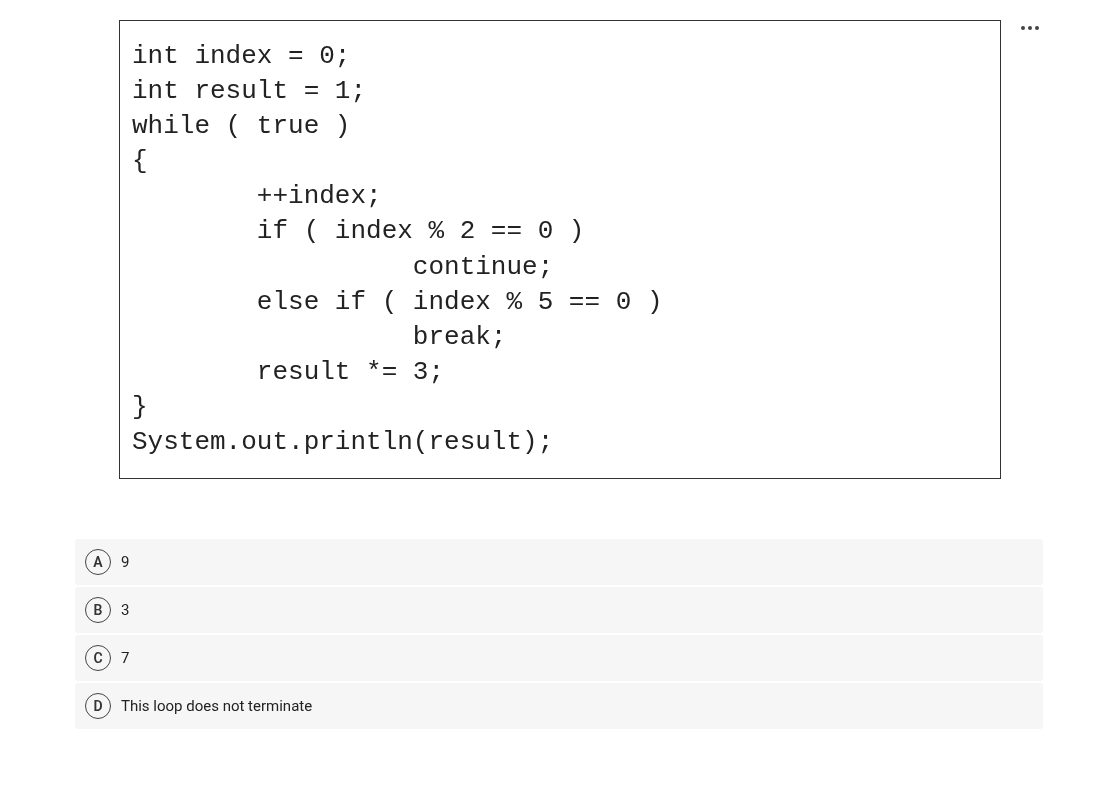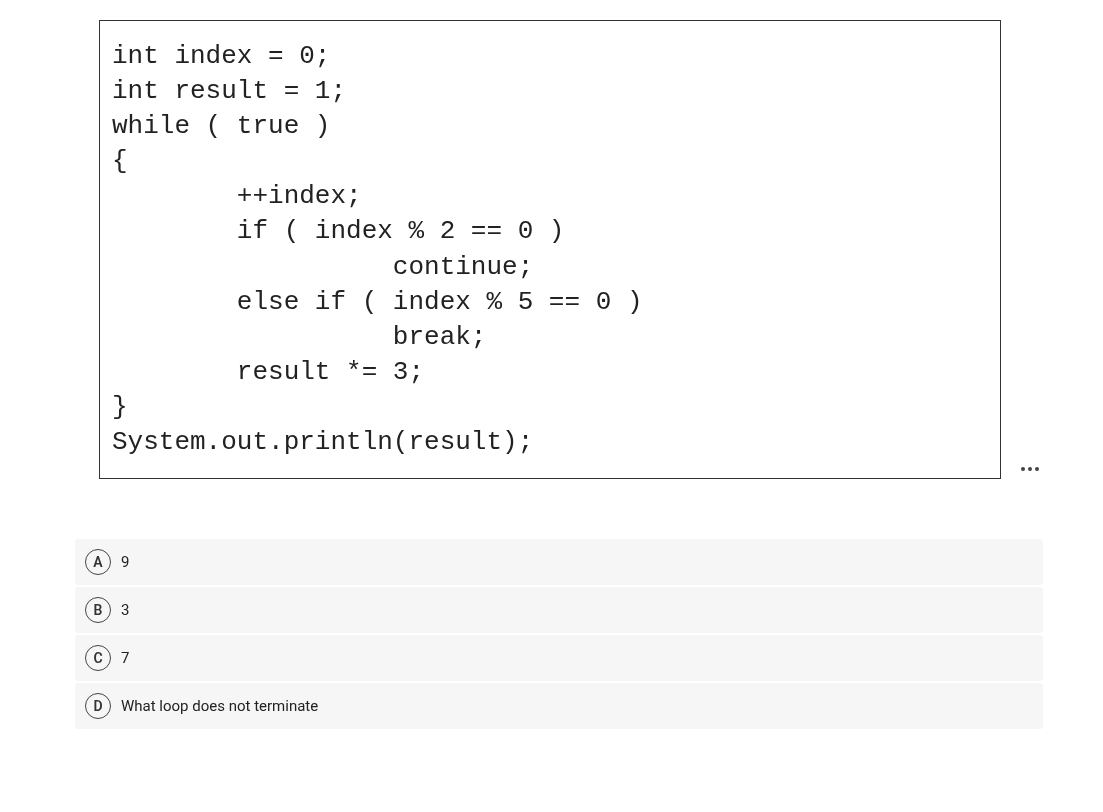--- a/index.html
+++ b/index.html
@@ -25,10 +25,10 @@
     }
     .code-block-wrapper {
       display: flex;
-      align-items: flex-end;
+      align-items: flex-start;
       gap: 16px;
       margin-bottom: 60px;
-      margin-left: 24px;
+      margin-left: 44px;
     }
     .code-block {
       border: 1.5px solid #333;

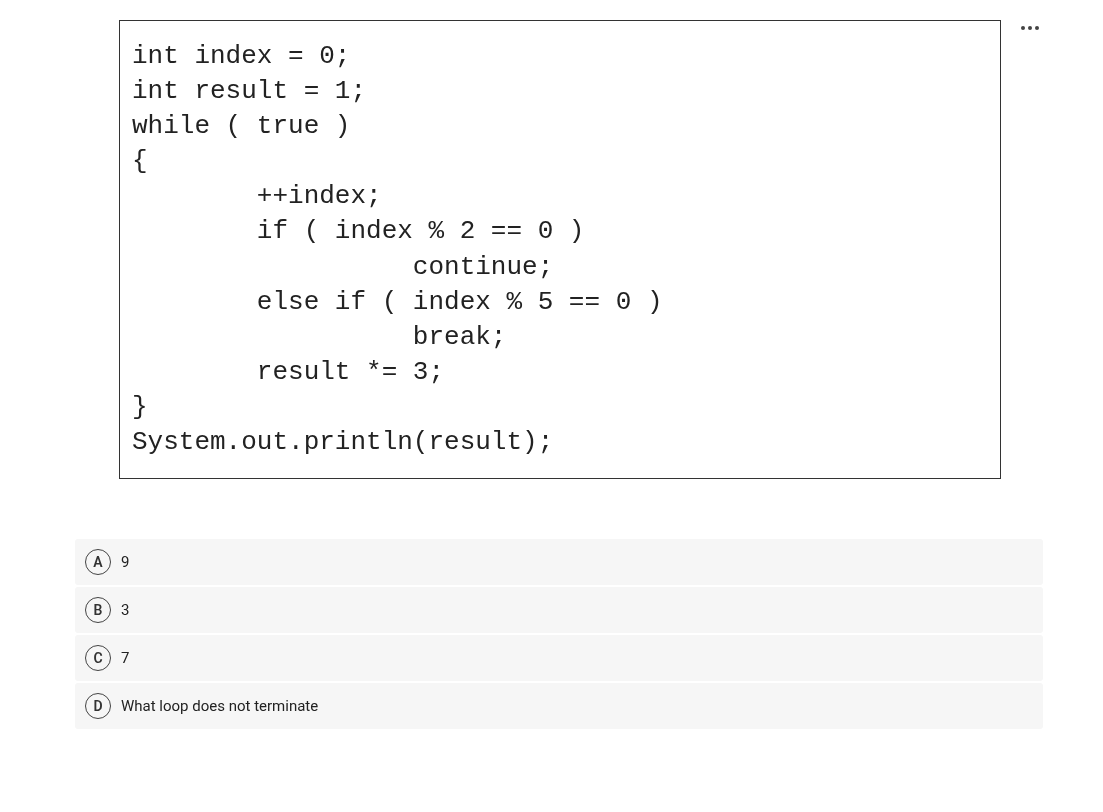--- a/index.html
+++ b/index.html
@@ -135,7 +135,7 @@
     </div>
     <div class="option-row">
       <div class="option-letter">D</div>
-      <div class="option-text">What loop does not terminate</div>
+      <div class="option-text">This loop does not terminate</div>
     </div>
   </div>
 

